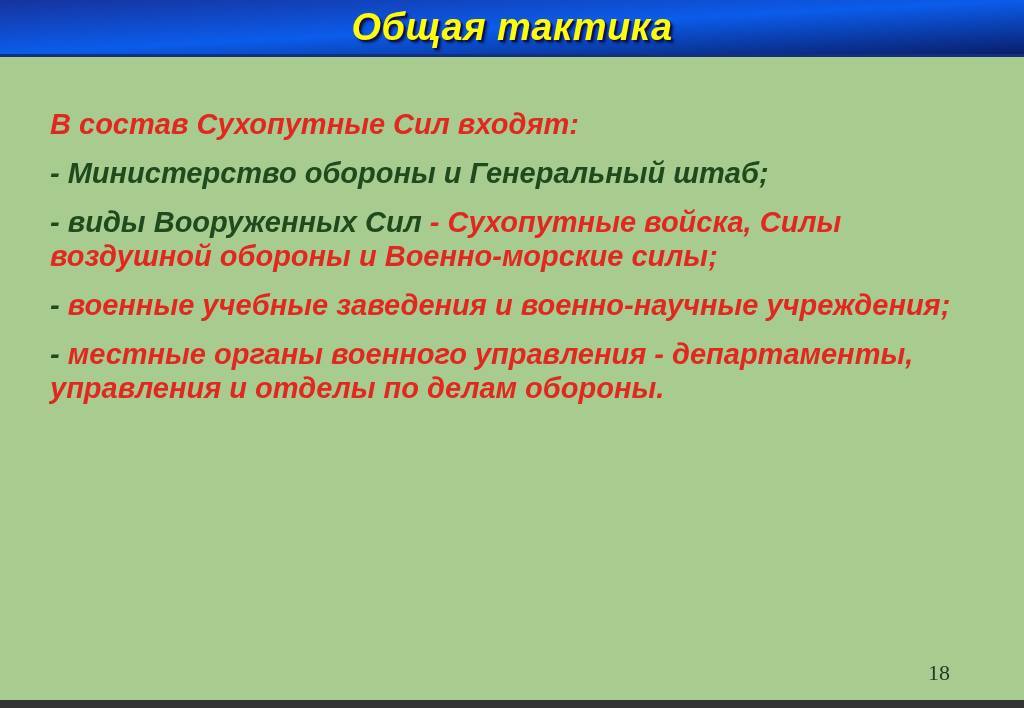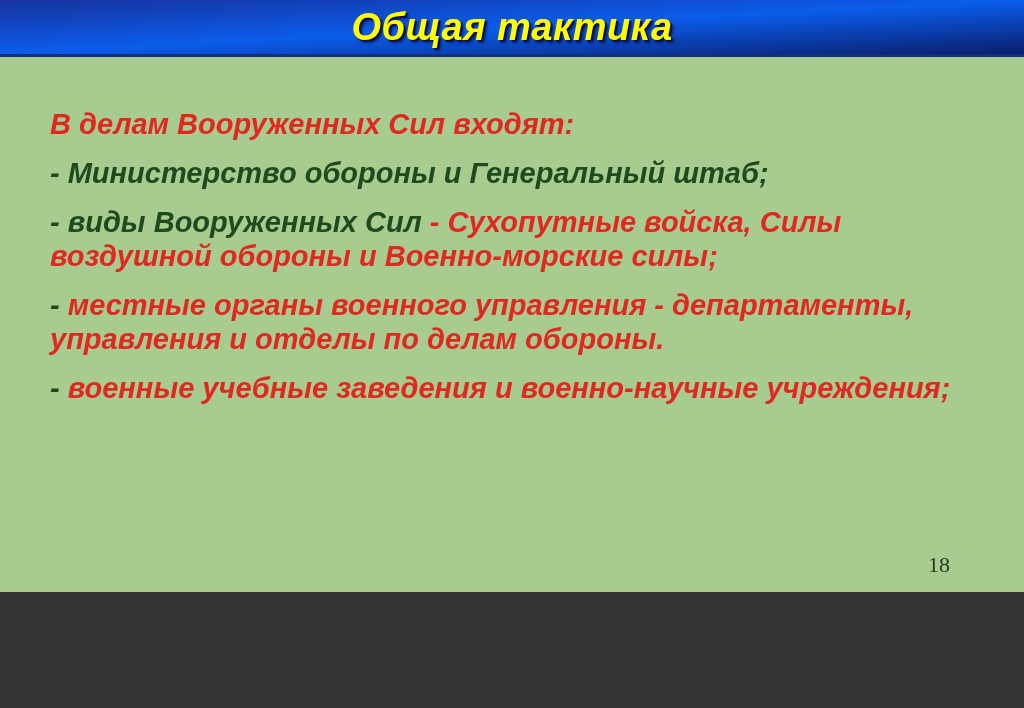--- a/index.html
+++ b/index.html
@@ -10,7 +10,7 @@
   .slide {
     position: relative;
     width: 1024px;
-    height: 592px;
+    height: 700px;
     overflow: hidden;
     background: var(--bg-green, #a8cc90);
     font-family: "Liberation Sans", sans-serif;

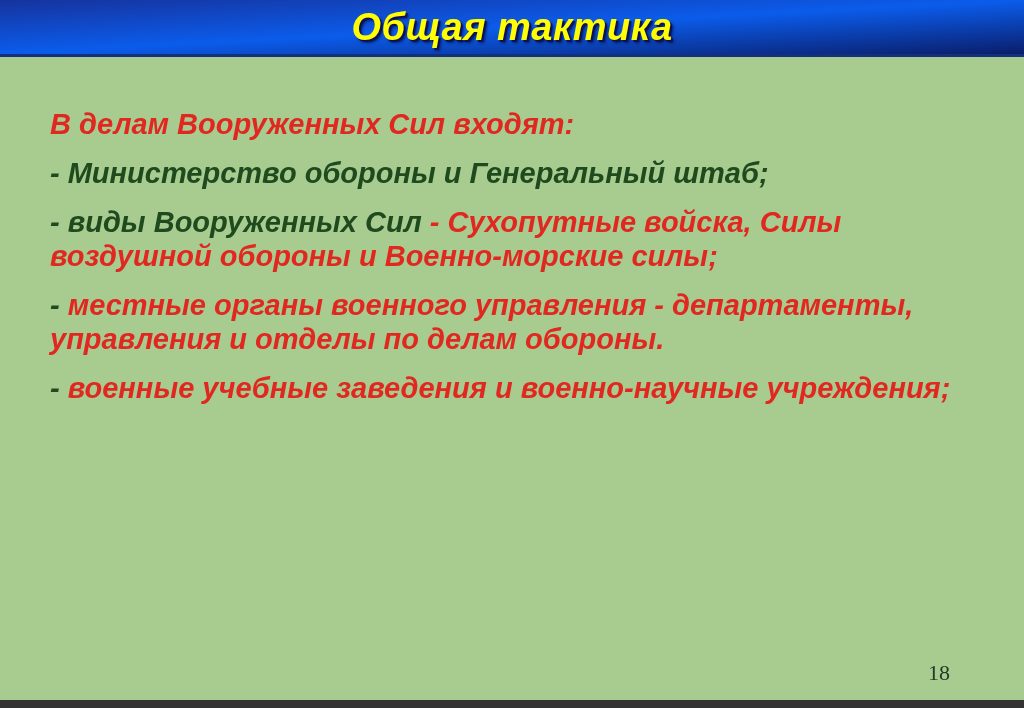--- a/index.html
+++ b/index.html
@@ -74,7 +74,7 @@
 
   <main class="slide-body">
     <div id="paragraph-list">
-        <p class="para"><span class="seg-red">В делам Вооруженных Сил входят:</span></p>
+        <p class="para"><span class="seg-red">В состав Сухопутные Сил входят:</span></p>
         <p class="para"><span class="seg-green">- Министерство обороны и Генеральный штаб;</span></p>
         <p class="para"><span class="seg-green">- виды Вооруженных Сил </span><span class="seg-red">- Сухопутные войска, Силы воздушной обороны и Военно-морские силы;</span></p>
         <p class="para"><span class="seg-green">- </span><span class="seg-red">местные органы военного управления - департаменты, управления и отделы по делам обороны.</span></p>

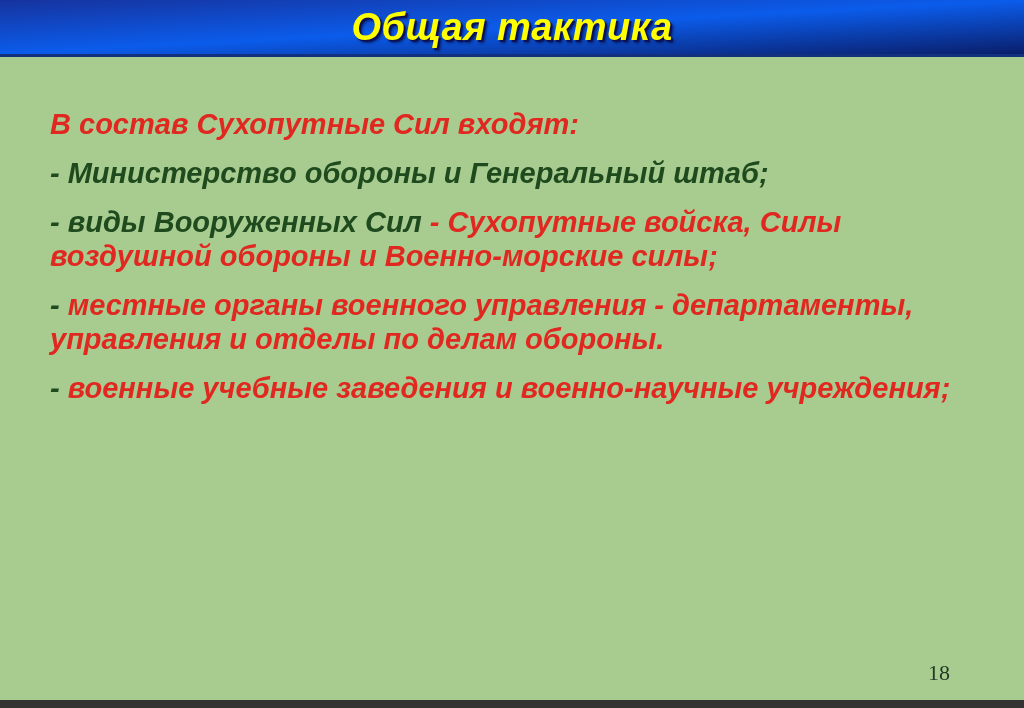--- a/index.html
+++ b/index.html
@@ -77,8 +77,8 @@
         <p class="para"><span class="seg-red">В состав Сухопутные Сил входят:</span></p>
         <p class="para"><span class="seg-green">- Министерство обороны и Генеральный штаб;</span></p>
         <p class="para"><span class="seg-green">- виды Вооруженных Сил </span><span class="seg-red">- Сухопутные войска, Силы воздушной обороны и Военно-морские силы;</span></p>
+        <p class="para"><span class="seg-green">- </span><span class="seg-red">военные учебные заведения и военно-научные учреждения;</span></p>
         <p class="para"><span class="seg-green">- </span><span class="seg-red">местные органы военного управления - департаменты, управления и отделы по делам обороны.</span></p>
-        <p class="para"><span class="seg-green">- </span><span class="seg-red">военные учебные заведения и военно-научные учреждения;</span></p>
       </div>
   </main>
 

